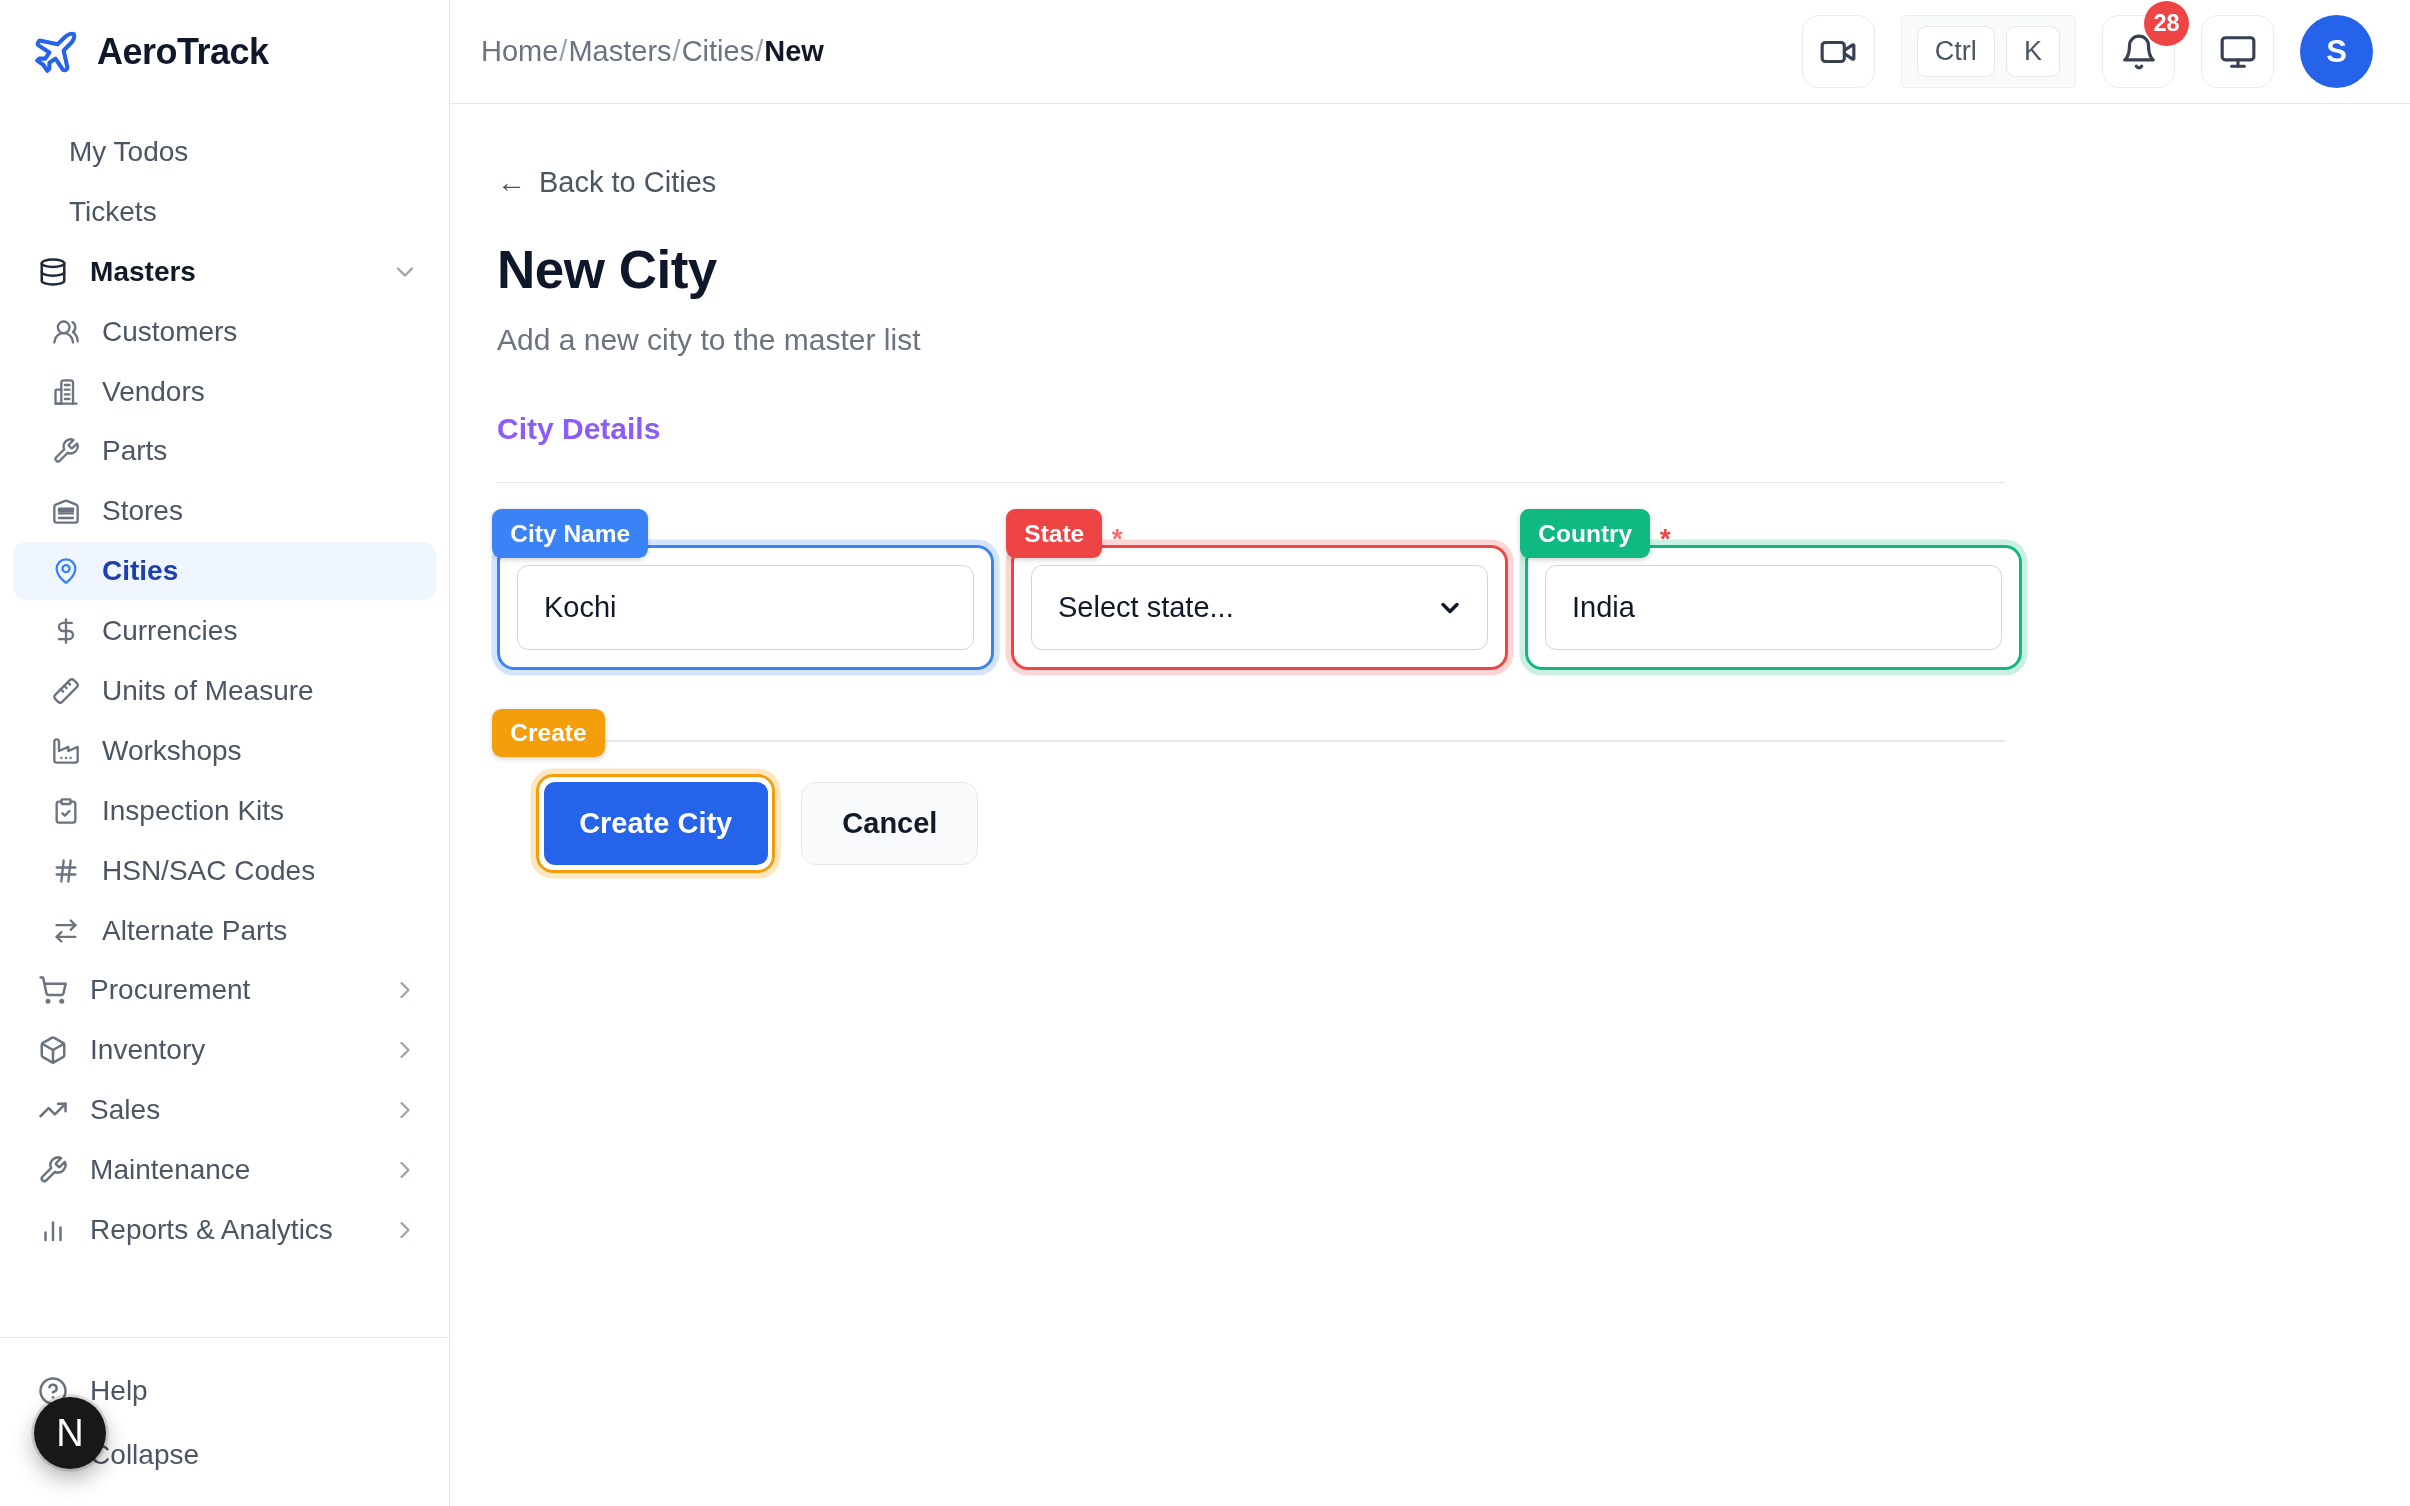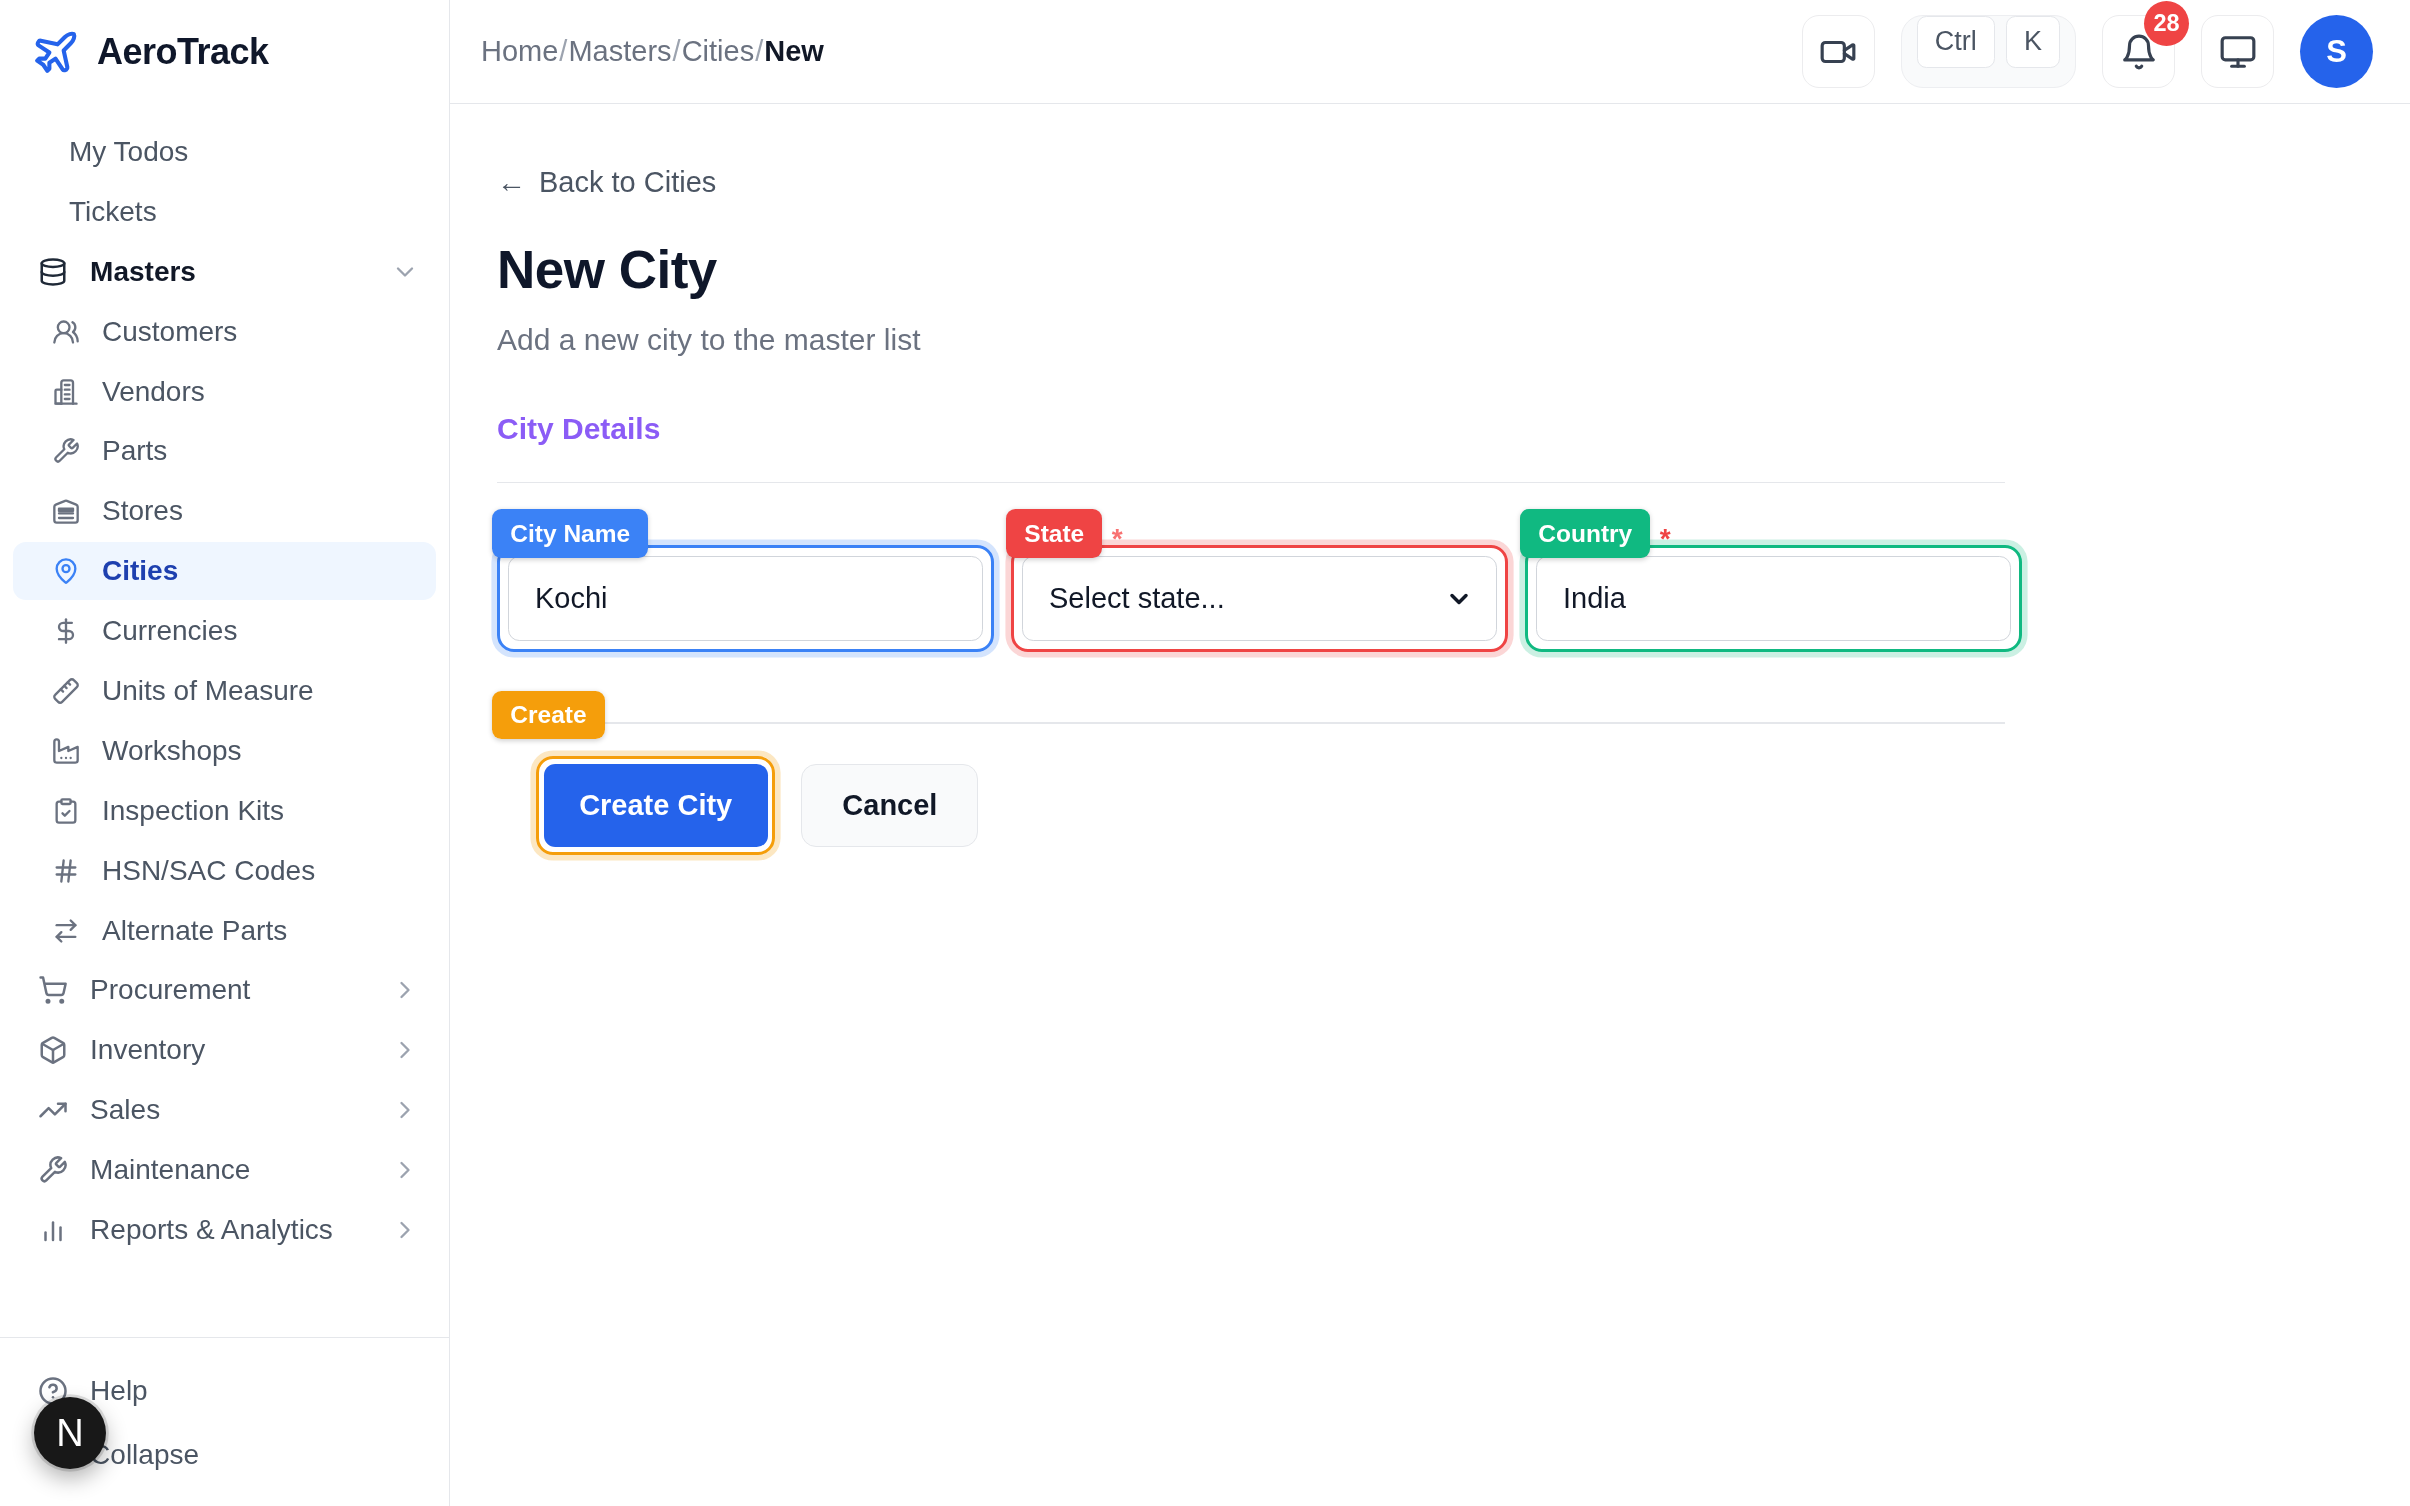--- a/index.html
+++ b/index.html
@@ -44,8 +44,8 @@
   .icon-btn { width:73px; height:73px; border:1.9px solid #ececee; border-radius:17px; background:#fff;
     display:flex; align-items:center; justify-content:center; cursor:pointer; position:relative; }
   .icon-btn svg { width:38px; height:38px; stroke:#374151; }
-  .shortcut { height:73px; background:#f9fafb; border:1.9px solid #edeef1; border-radius:22px;
-    display:flex; align-items:flex-start; gap:11.3px; padding:0 15px; cursor:pointer; }
+  .shortcut { height:73px; background:#f9fafb; border:1.9px solid #edeef1; border-radius:5px;
+    display:flex; align-items:center; gap:11.3px; padding:0 15px; cursor:pointer; }
   .key { background:#fff; border:1.9px solid #e5e7eb; border-radius:9.4px; padding:9.4px 17px;
     font-size:27px; color:#4b5563; }
   .notif-badge { position:absolute; top:-15px; right:-15px; min-width:45px; height:45px;

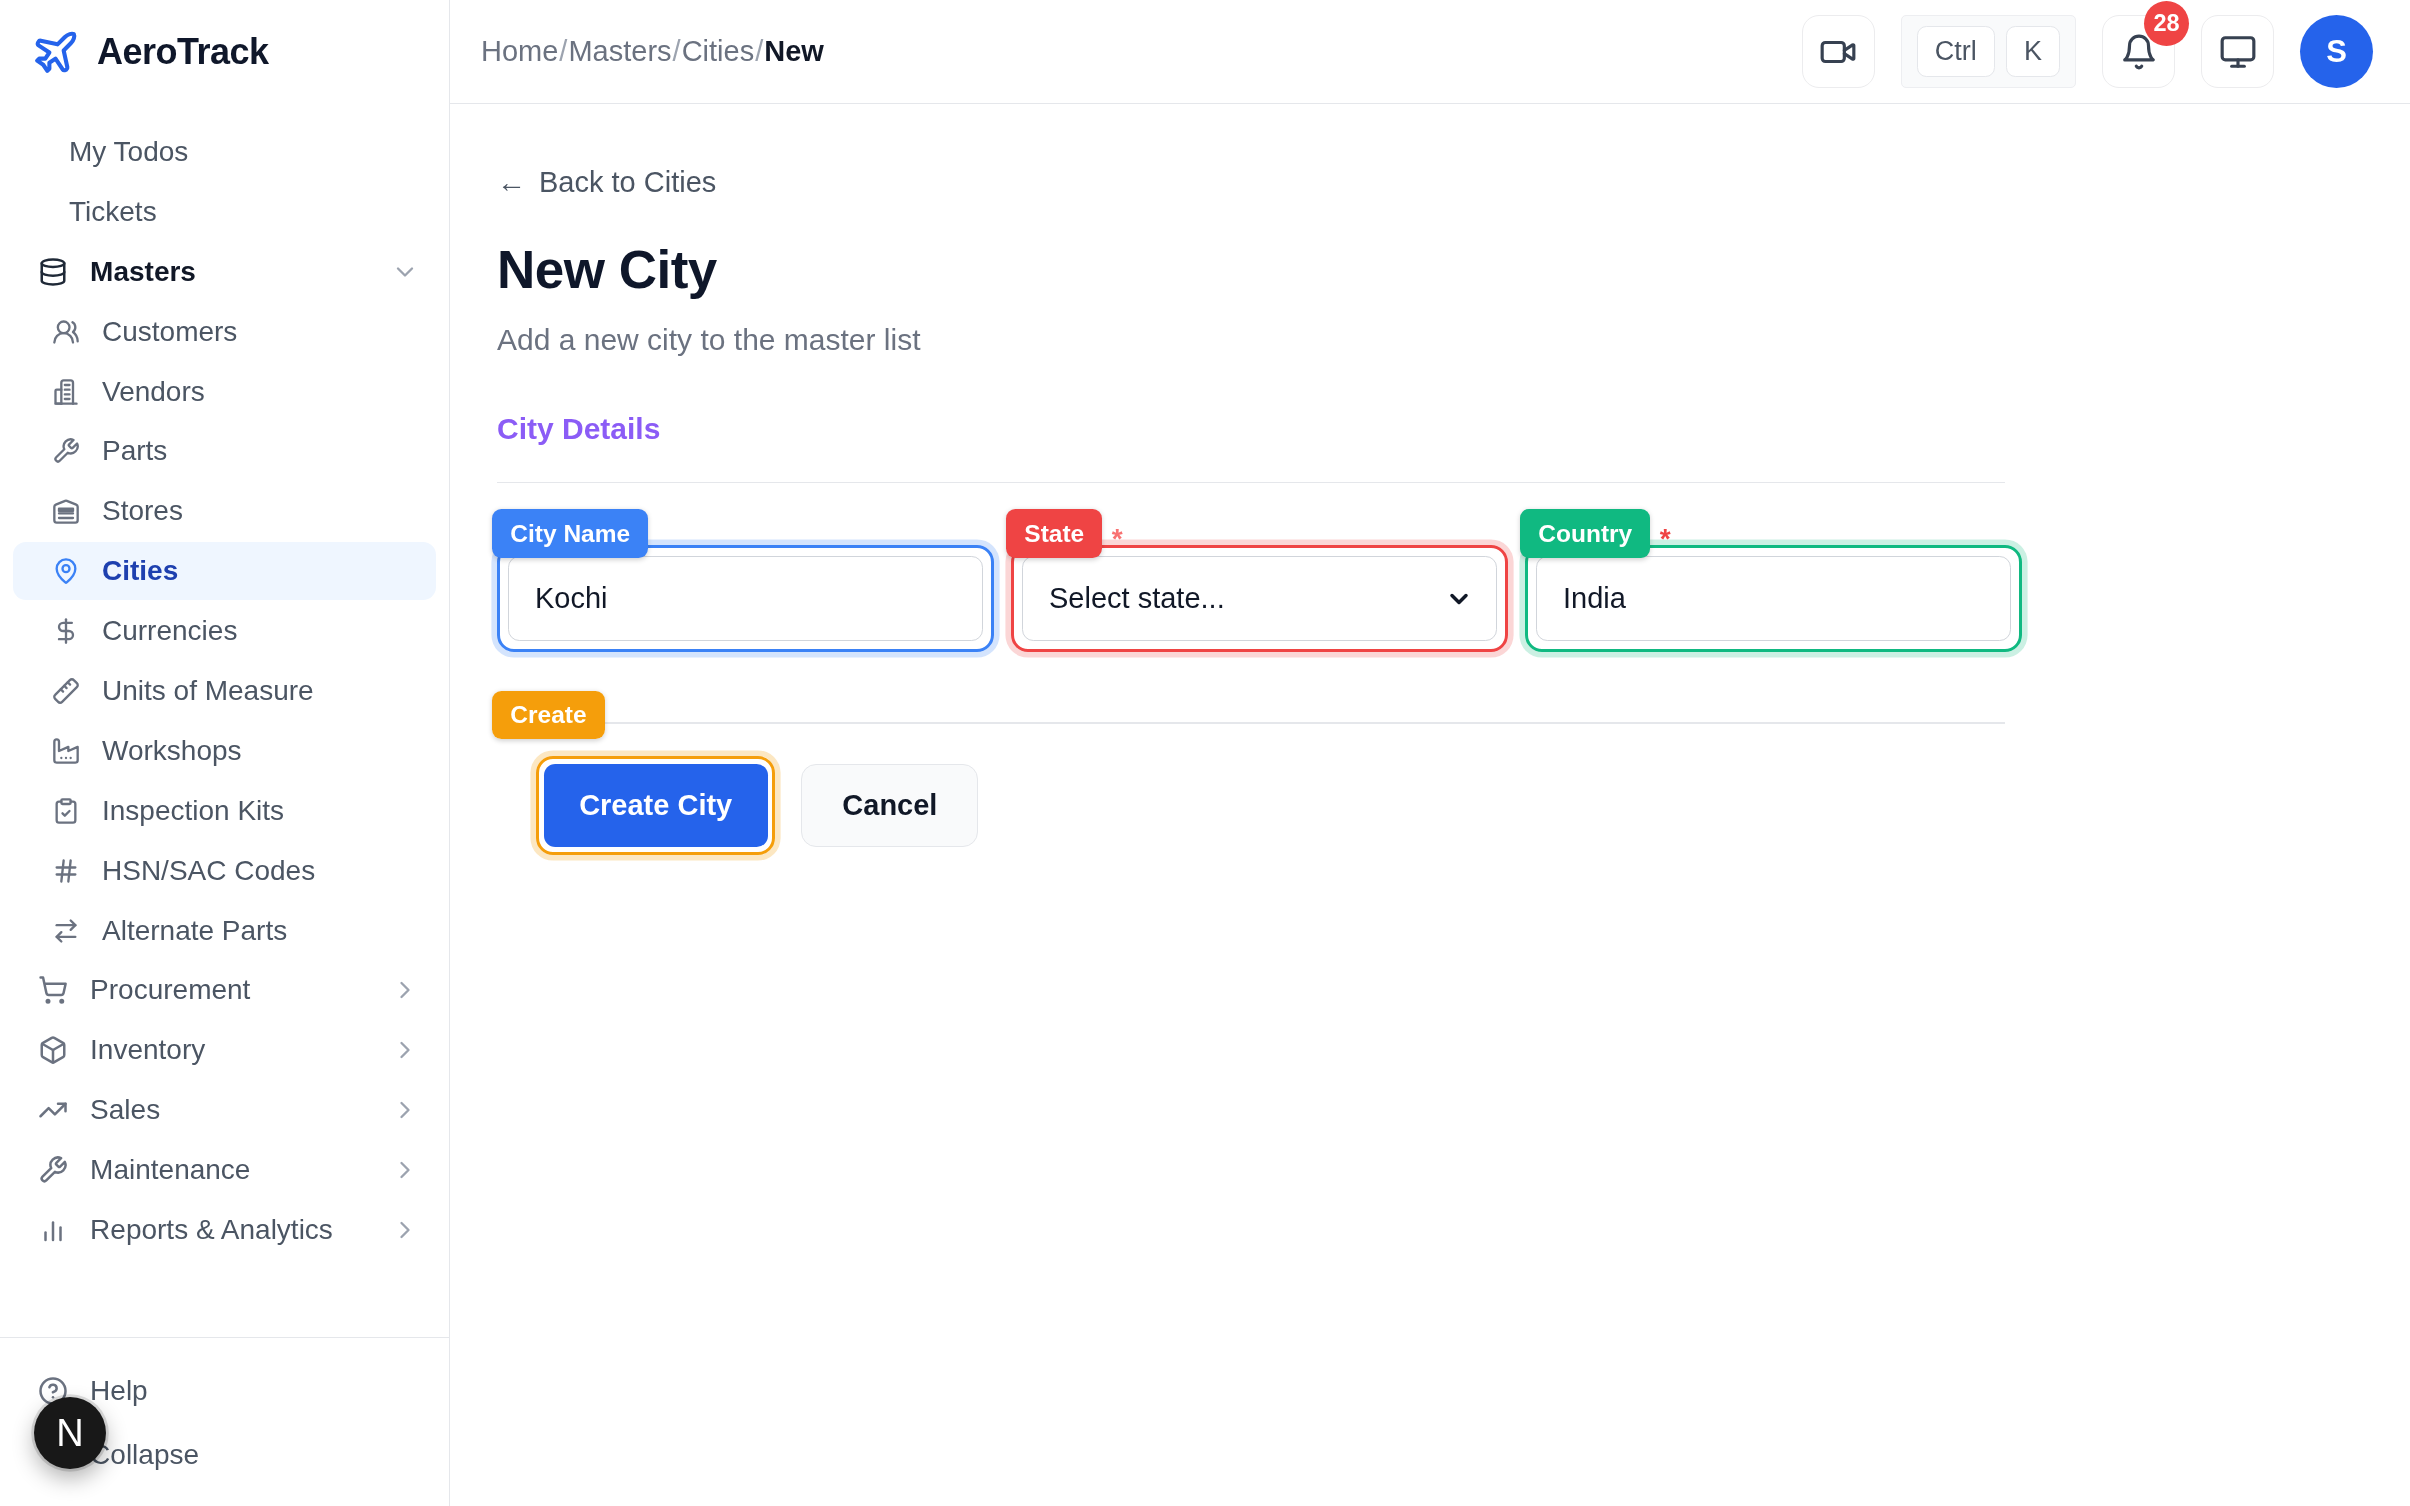--- a/index.html
+++ b/index.html
@@ -73,7 +73,7 @@
   .b-orange{ background:#f59e0b; }
   .req { font-size:28px; font-weight:700; margin-top:9.4px; }
   .req-faint { color:#f87171; } .req-strong { color:#ef4444; }
-  .annot { border:3.8px solid; border-radius:17px; padding:8px; }
+  .annot { border:3.8px solid; border-radius:17px; padding:17px; }
   .a-blue   { border-color:#3b82f6; box-shadow:0 0 0 5.6px rgba(59,130,246,.22); }
   .a-red    { border-color:#ef4444; box-shadow:0 0 0 5.6px rgba(239,68,68,.22); }
   .a-green  { border-color:#10b981; box-shadow:0 0 0 5.6px rgba(16,185,129,.22); }

